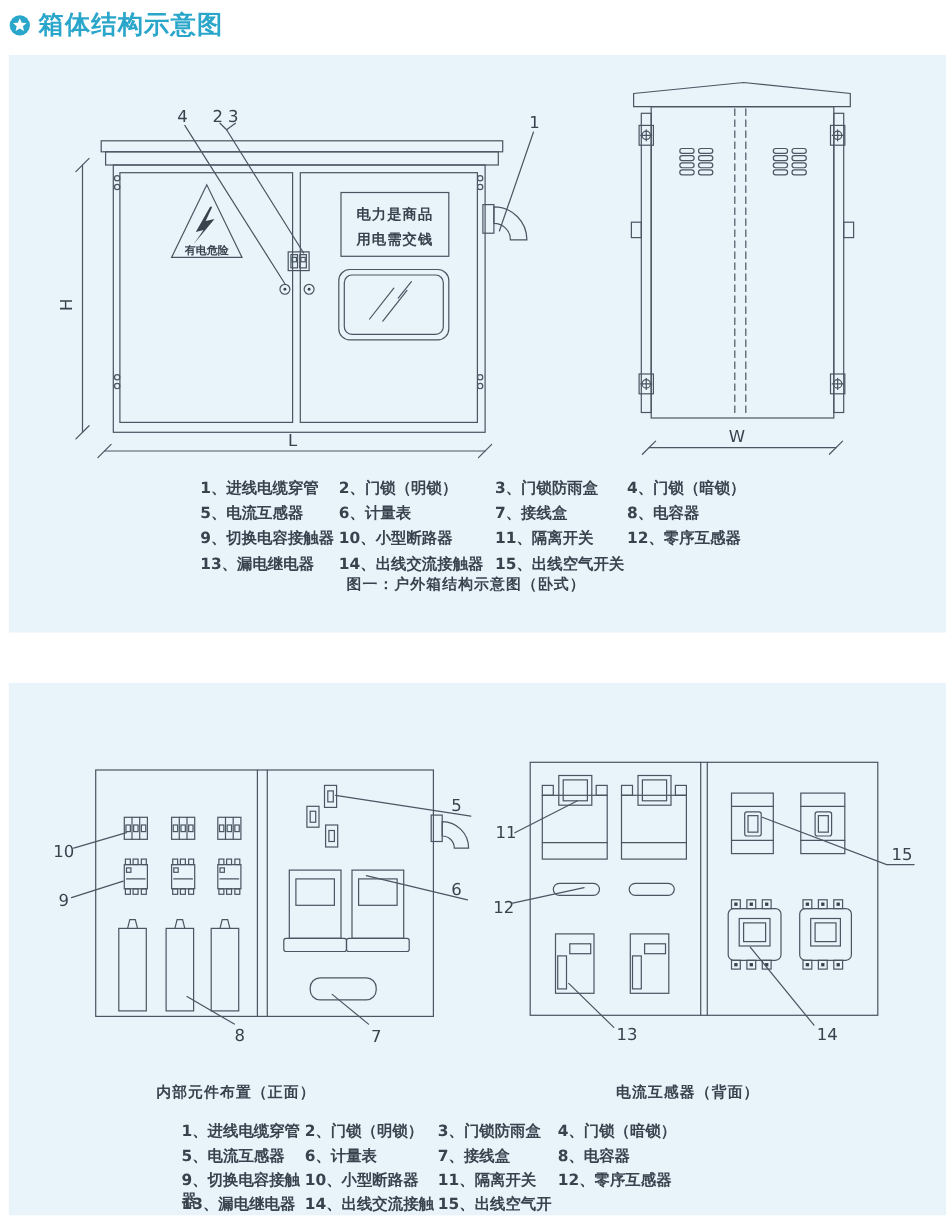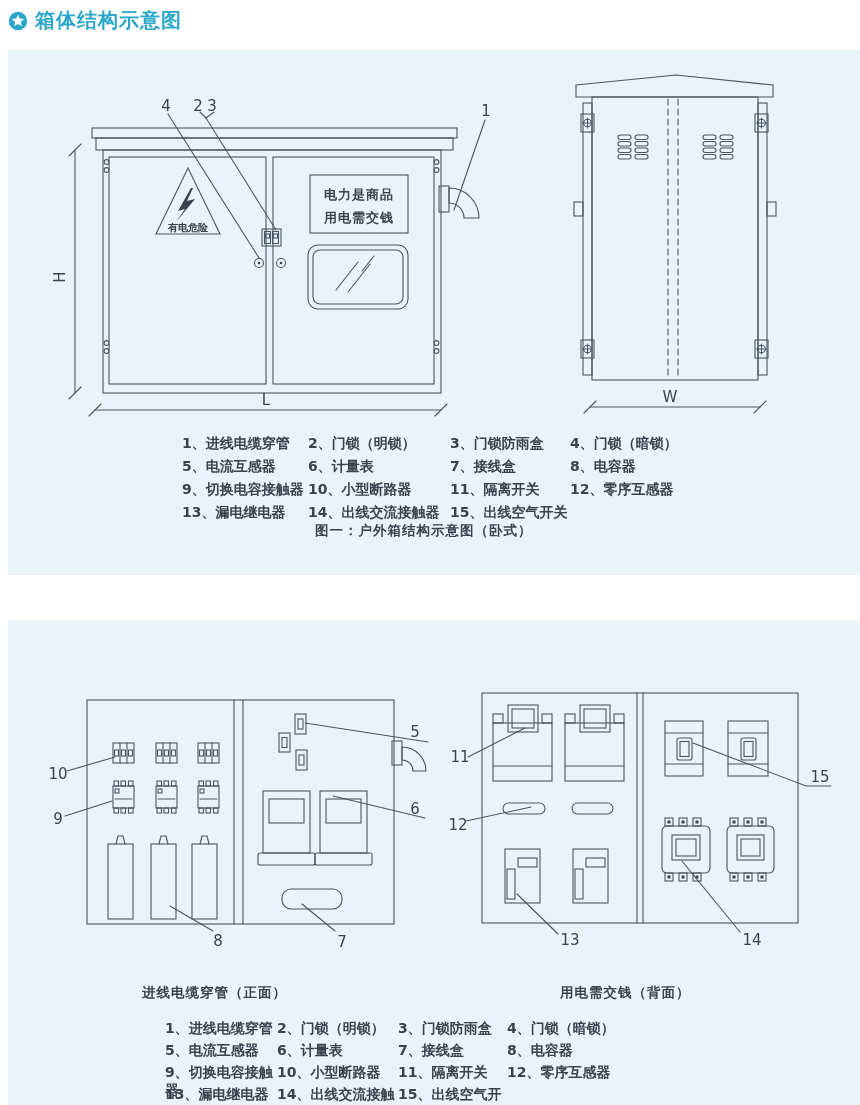--- a/index.html
+++ b/index.html
@@ -12,7 +12,7 @@
   body{width:860px;height:1105px;position:relative;overflow:hidden;
        font-family:"DejaVu Sans",sans-serif;color:var(--ink);}
   .hdr{position:absolute;top:7px;left:8px;display:flex;align-items:center;gap:7px;}
-  .hdr h1{margin:0;font-size:20px;font-weight:700;color:var(--accent);letter-spacing:1px;}
+  .hdr h1{margin:0;font-size:23px;font-weight:700;color:var(--accent);letter-spacing:1px;}
   .panel{position:absolute;left:8px;width:852px;background:var(--panel);}
   .panel1{top:50px;height:525px;}
   .panel2{top:621px;height:484px;}

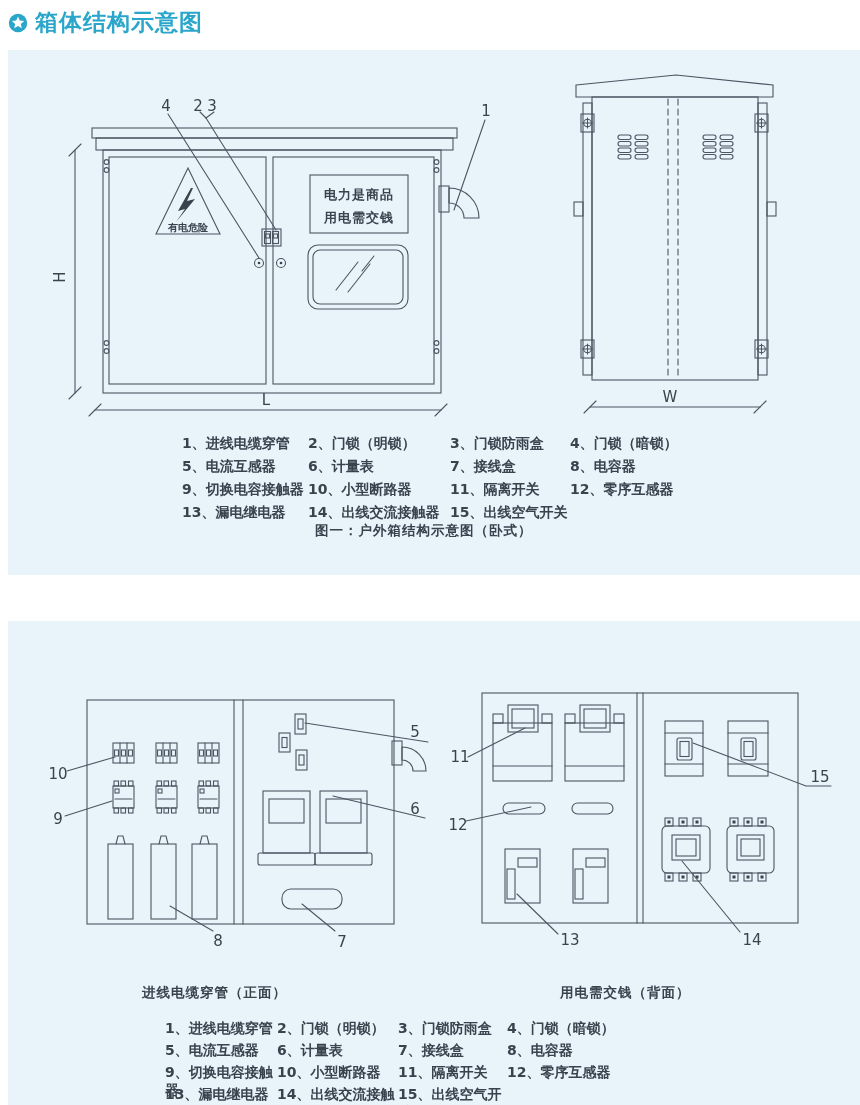--- a/index.html
+++ b/index.html
@@ -436,7 +436,7 @@
     </g>
   </svg>
 
-  <div class="caption cap-front">进线电缆穿管（正面）</div>
+  <div class="caption cap-front">内部元件布置（正面）</div>
   <div class="caption cap-back">用电需交钱（背面）</div>
 
   <div class="legend legend2">

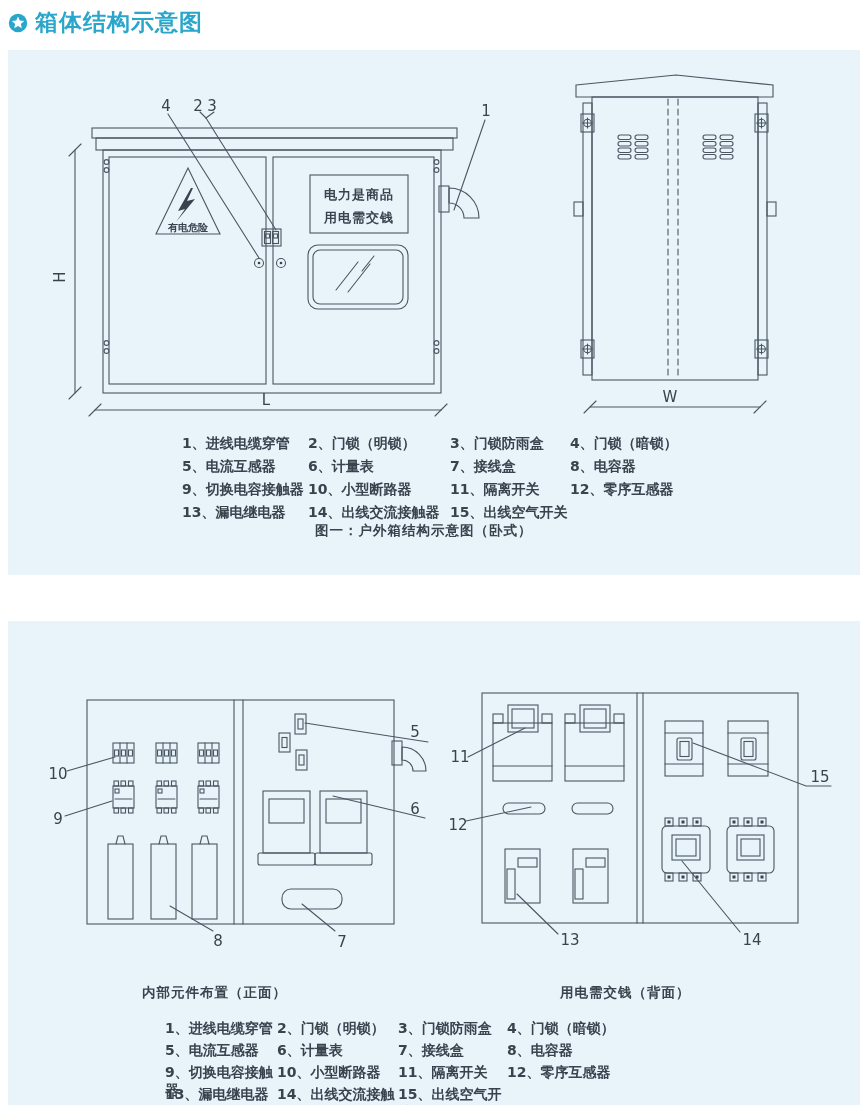--- a/index.html
+++ b/index.html
@@ -437,7 +437,7 @@
   </svg>
 
   <div class="caption cap-front">内部元件布置（正面）</div>
-  <div class="caption cap-back">用电需交钱（背面）</div>
+  <div class="caption cap-back">电流互感器（背面）</div>
 
   <div class="legend legend2">
     <span>1、进线电缆穿管</span>

